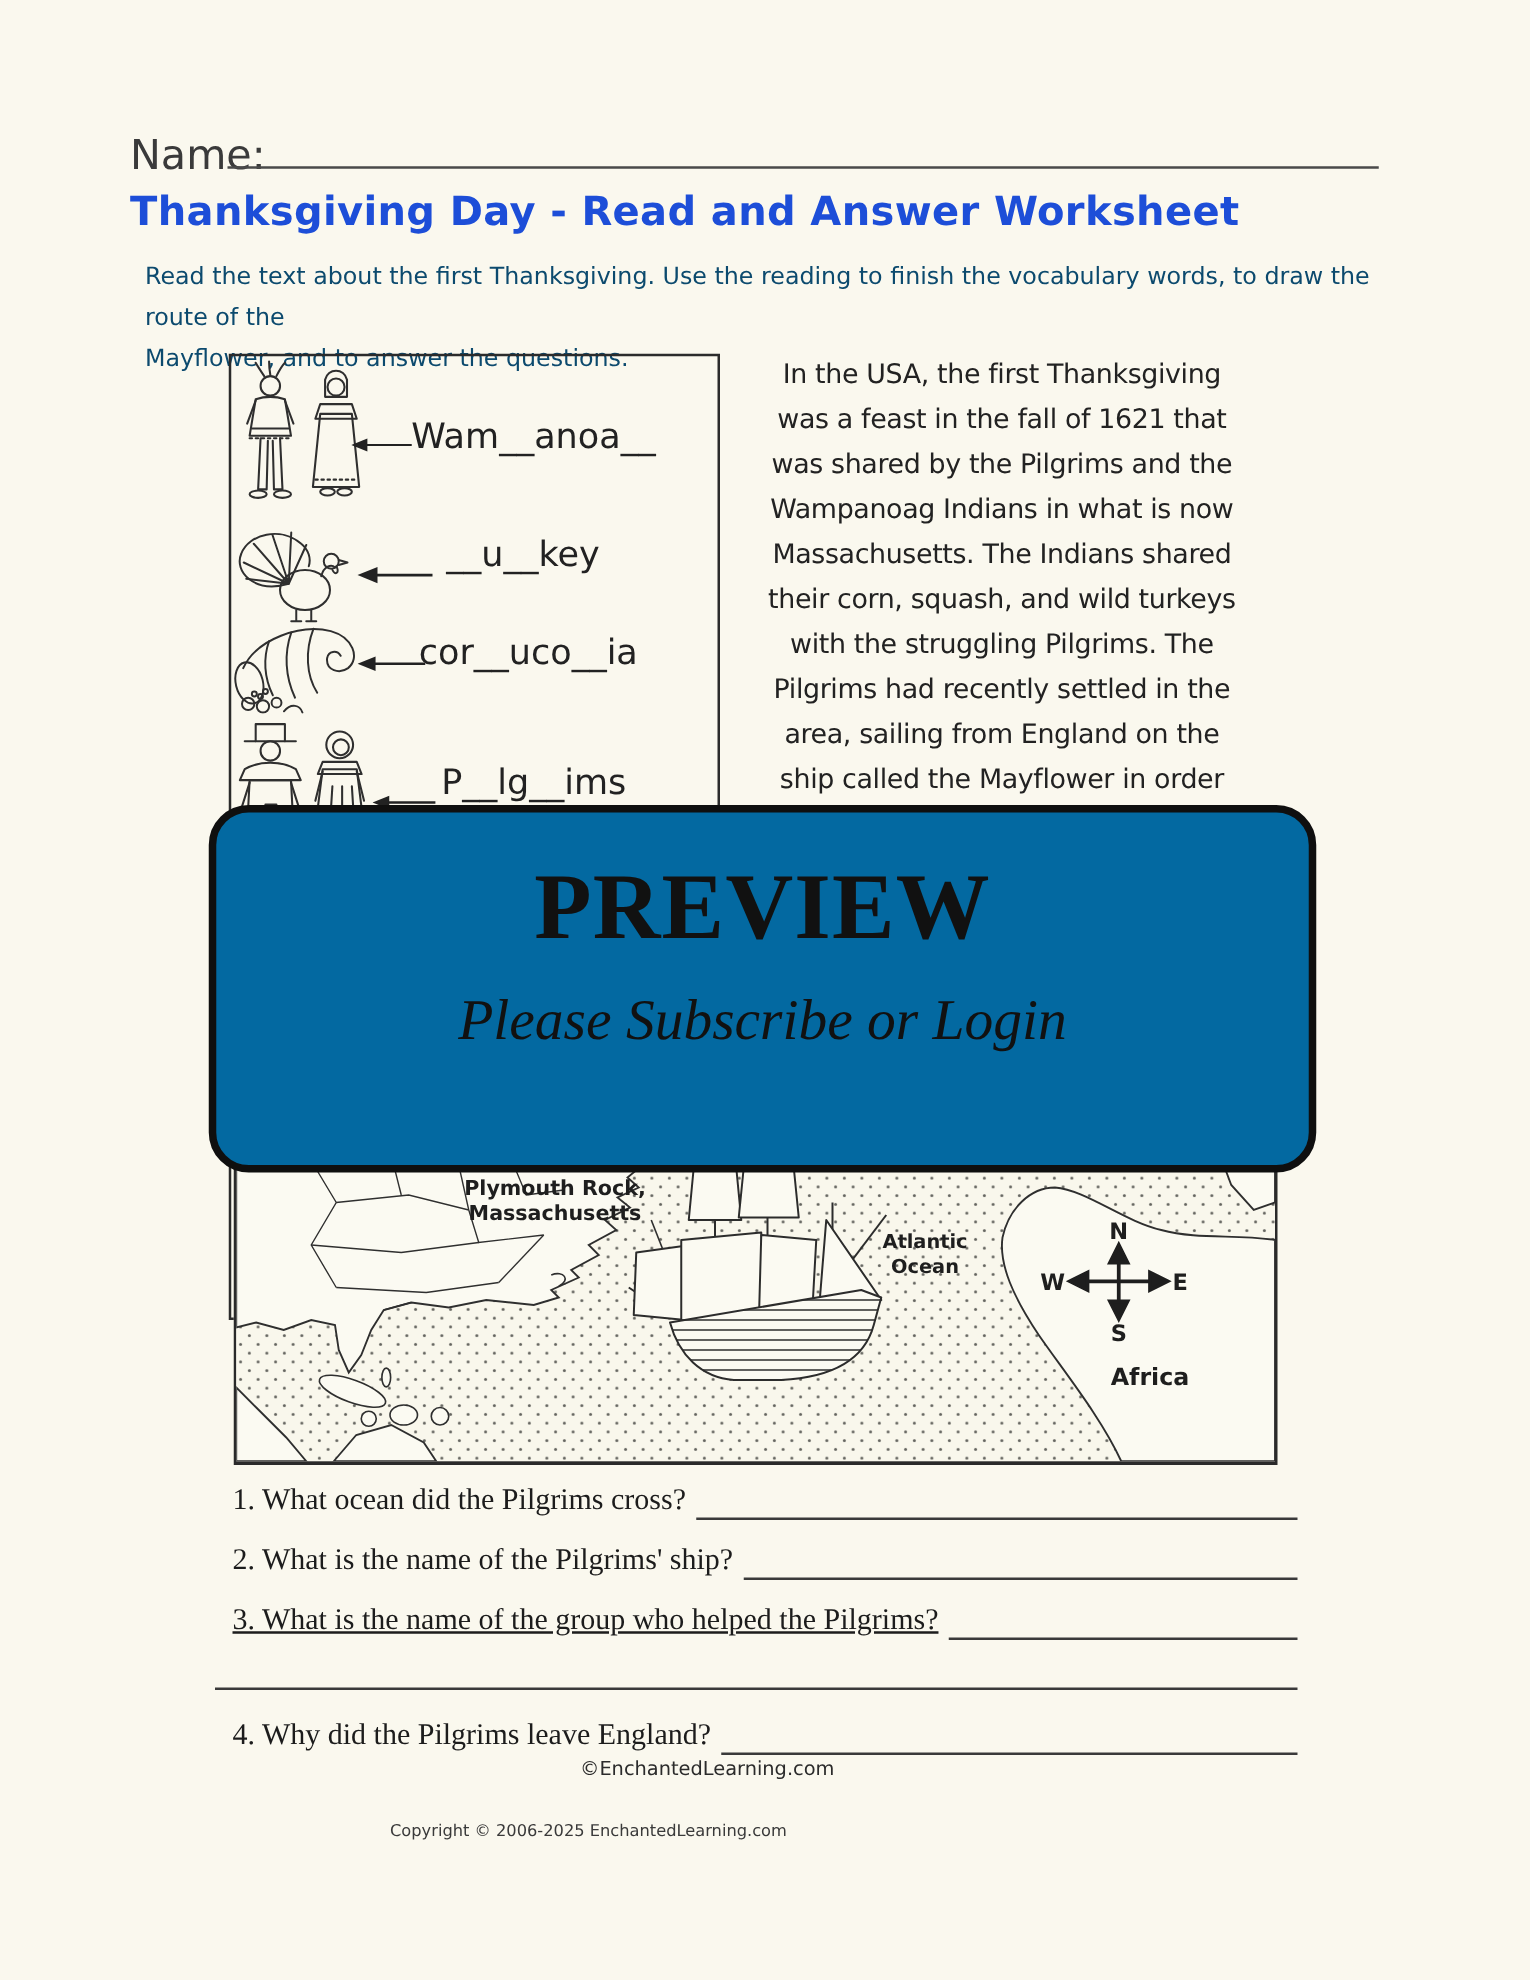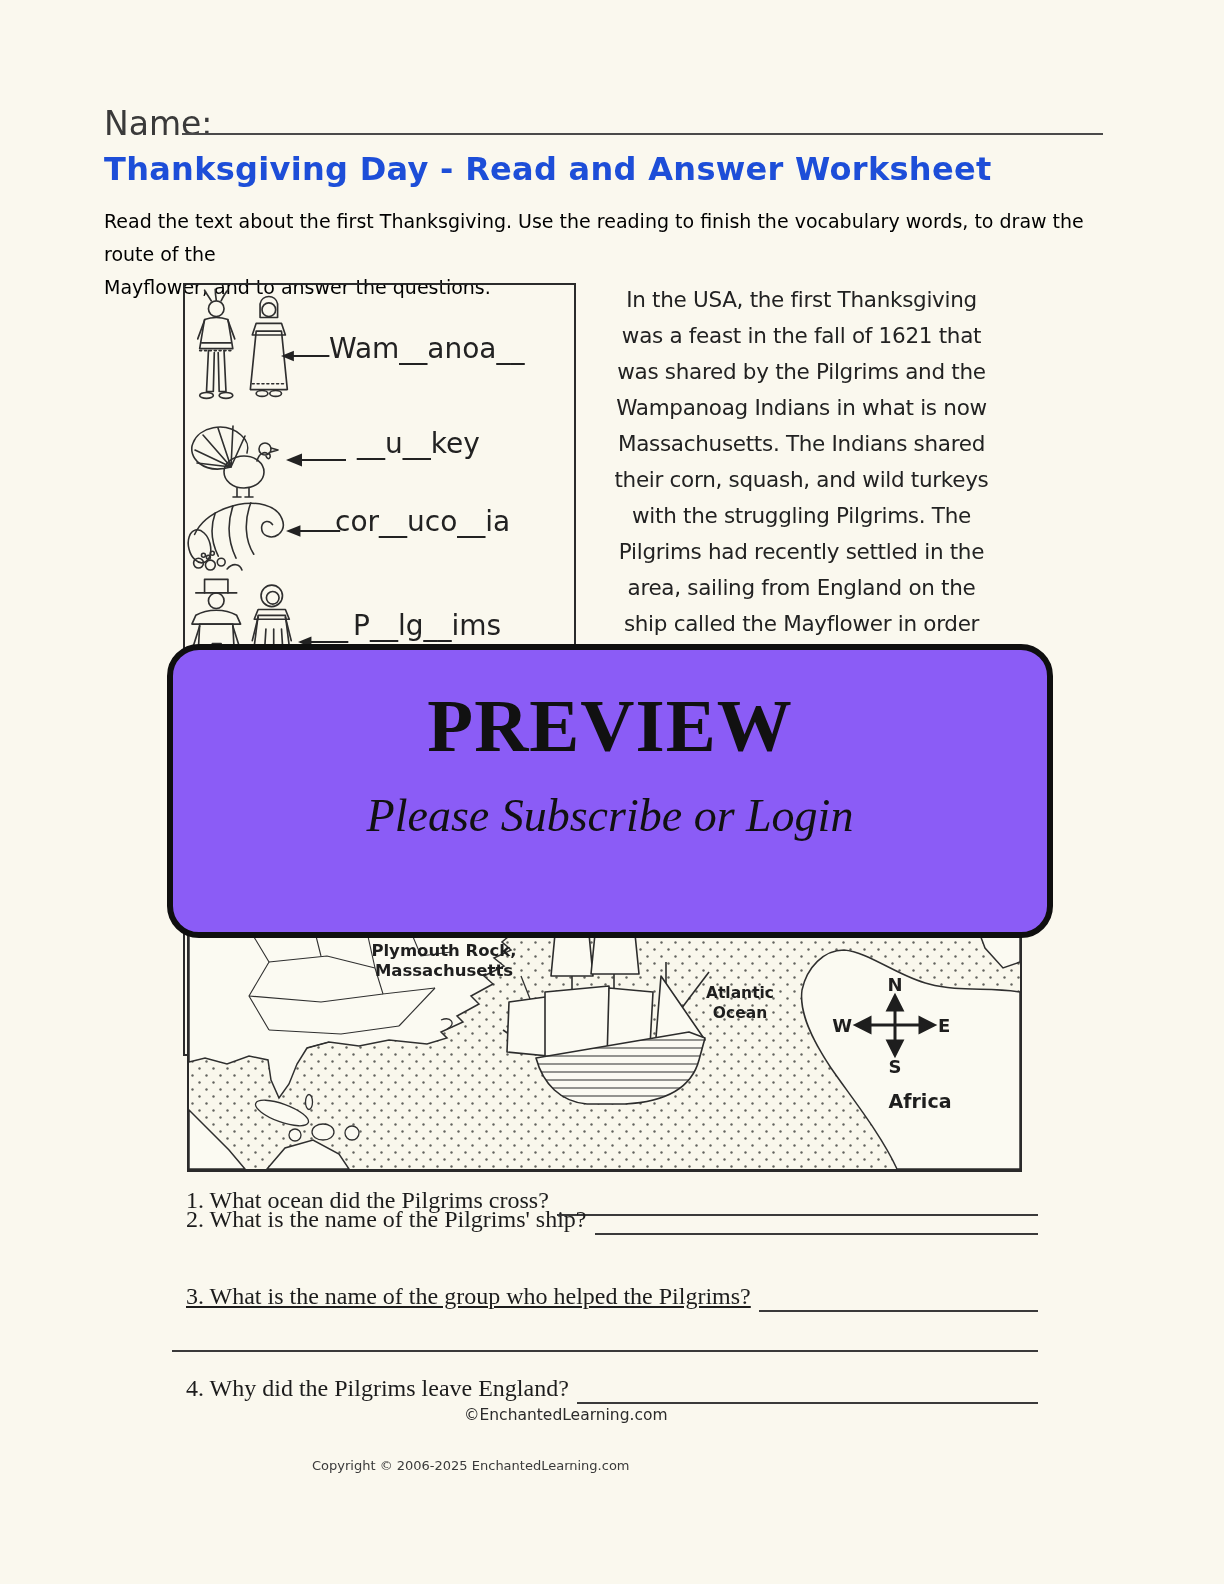--- a/index.html
+++ b/index.html
@@ -12,8 +12,8 @@
              border-bottom:2px solid#4a4a4a;}
   .title{position:absolute;left:104px;top:150px;margin:0;font-size:32px;font-weight:bold;
          color:#1d4ed8;letter-spacing:.3px;white-space:nowrap;}
-  .instructions{position:absolute;left:104px;top:205px;margin:0;width:1010px;
-                font-size:19px;line-height:33px;color:#000000;white-space:pre-line;}
+  .instructions{position:absolute;left:116px;top:205px;margin:0;width:1010px;
+                font-size:19px;line-height:33px;color:#0c4a6e;white-space:pre-line;}
 
   
   .vocab-box{position:absolute;left:183px;top:283px;width:393px;height:773px;

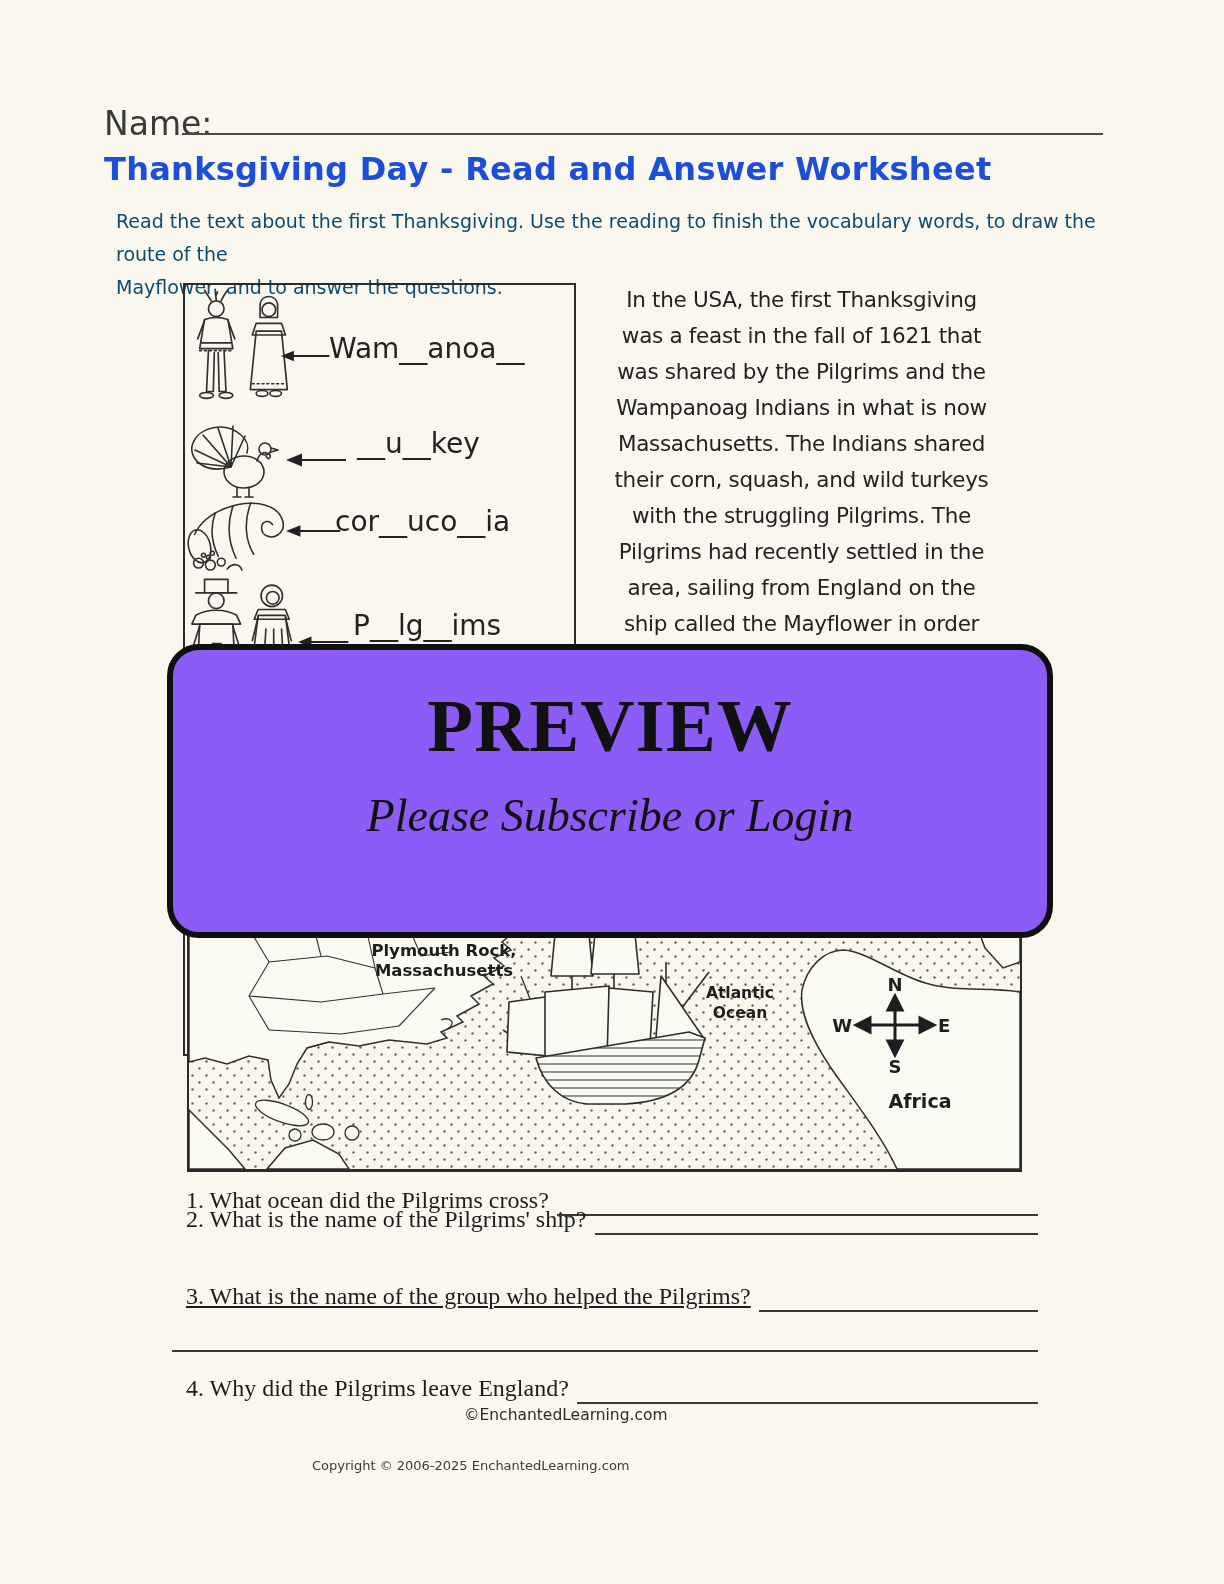--- a/index.html
+++ b/index.html
@@ -41,7 +41,7 @@
 
   
   .preview{position:absolute;left:167px;top:644px;width:886px;height:294px;
-           background:#8b5cf6;border:6px solid #0f0f0f;border-radius:32px;
+           background:#0369a1;border:6px solid #0f0f0f;border-radius:32px;
            box-sizing:border-box;z-index:5;text-align:center;}
   .preview-title{margin-top:38px;font-family:"Liberation Serif",serif;font-weight:bold;
                  font-size:75px;line-height:1;color:#111;letter-spacing:1px;}

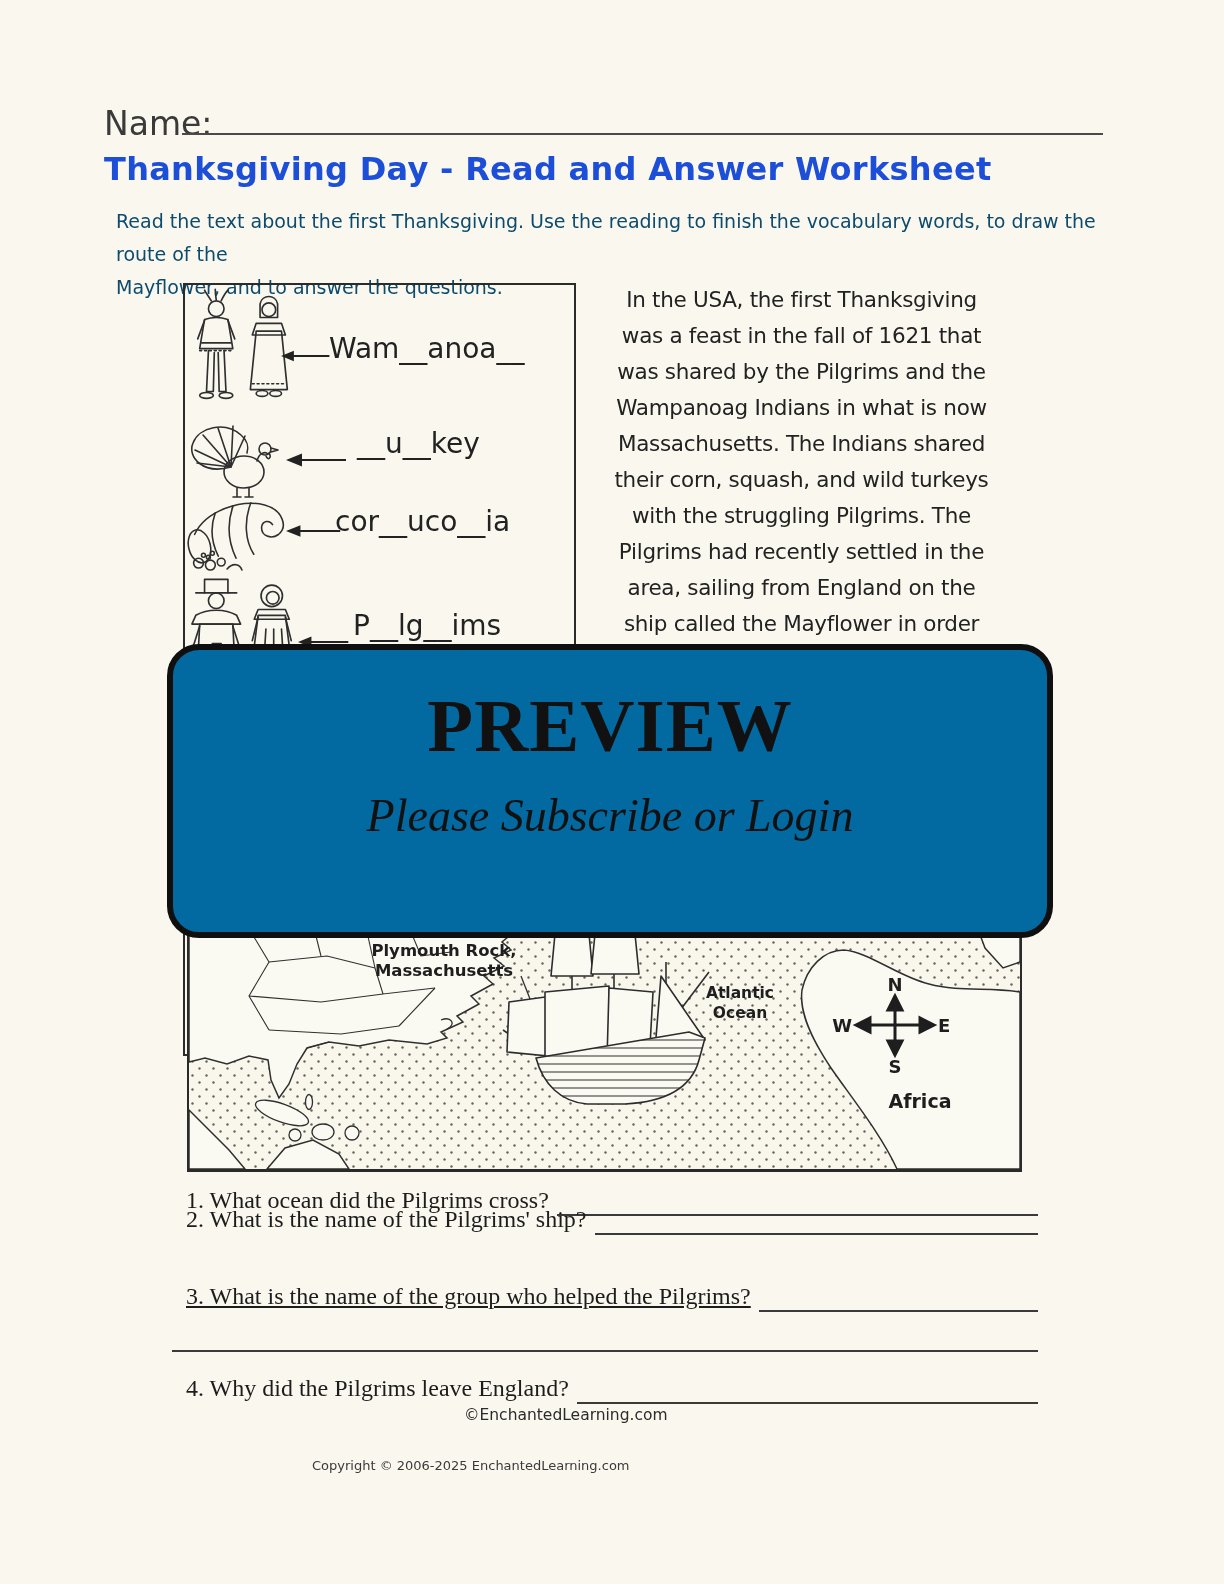--- a/index.html
+++ b/index.html
@@ -61,7 +61,7 @@
          color:#1c1c1c;}
   .q-text{white-space:nowrap;}
   .q-line{flex:1;border-bottom:2px solid #3a3a3a;margin-left:8px;transform:translateY(2px);}
-  .q1{top:1186px;} .q2{top:1205px;} .q3{top:1282px;text-decoration:underline;} .q4{top:1374px;}
+  .q1{top:1186px;} .q2{top:1234px;} .q3{top:1282px;text-decoration:underline;} .q4{top:1374px;}
   .q-cont-line{position:absolute;left:172px;top:1350px;width:866px;height:2px;
                background:#3a3a3a;}
 

